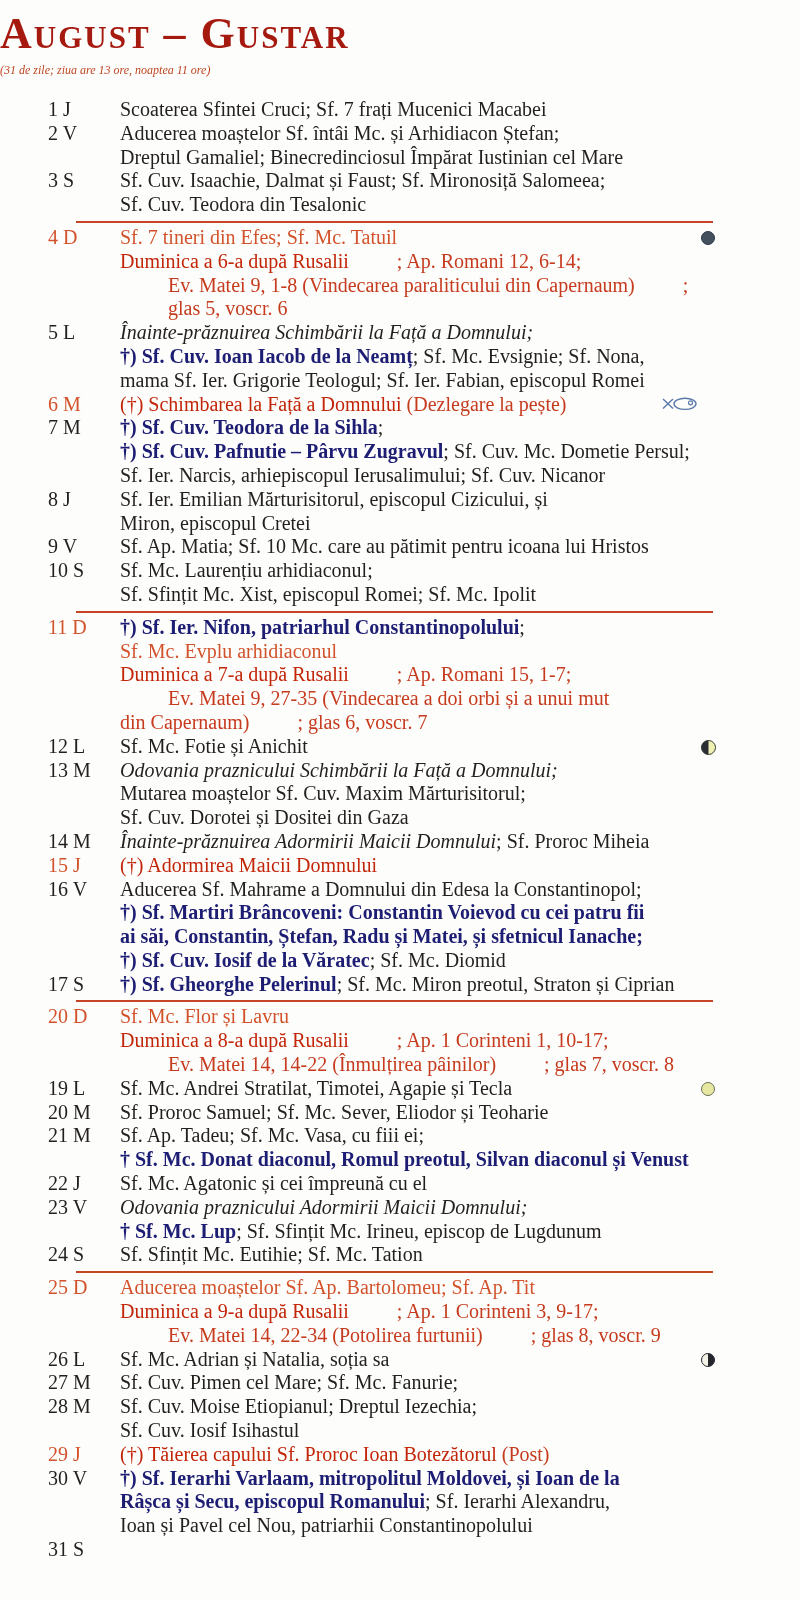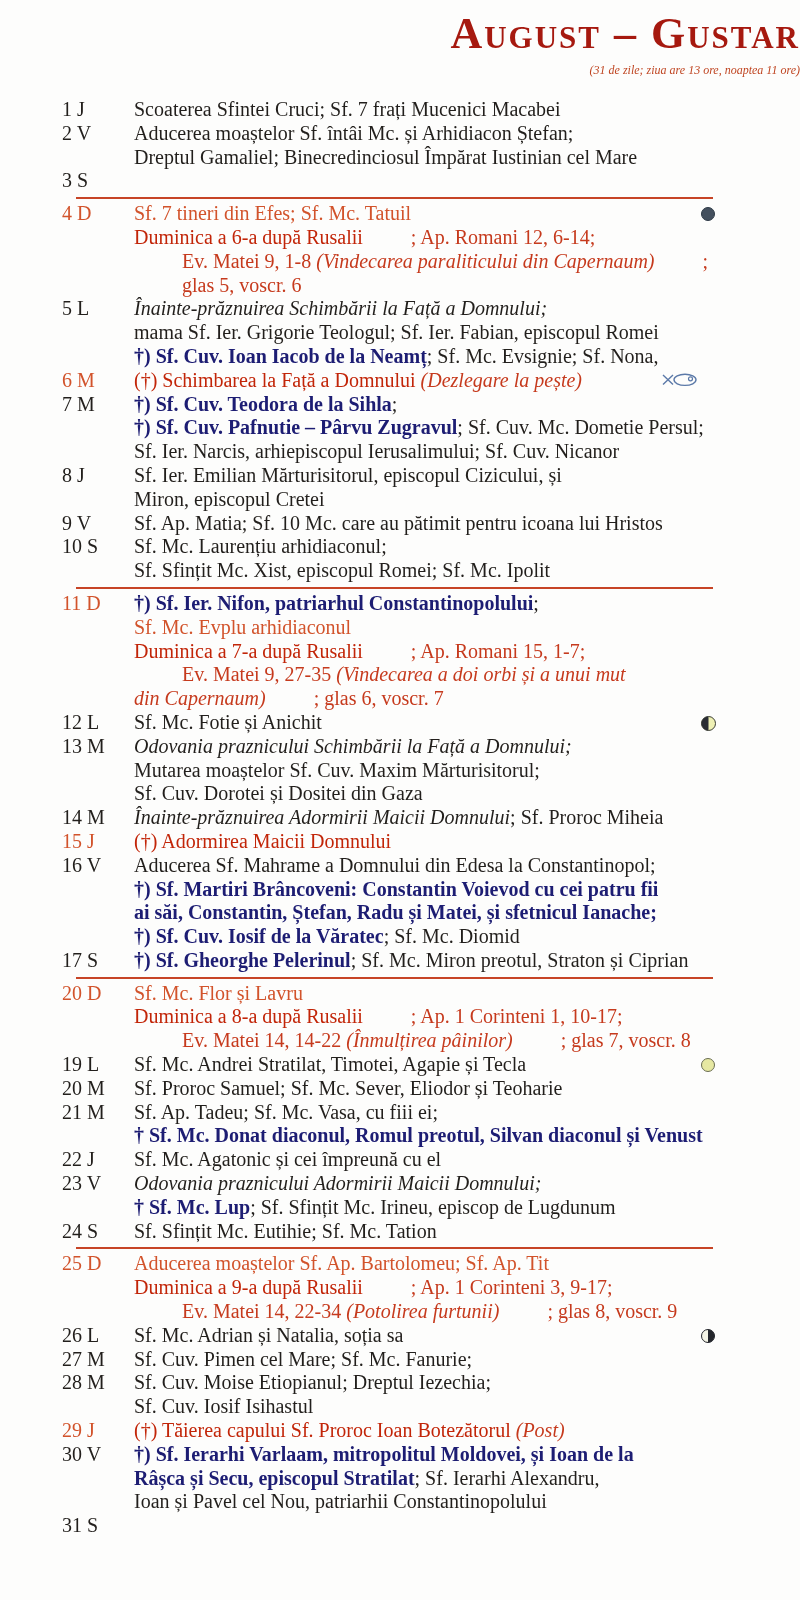--- a/index.html
+++ b/index.html
@@ -10,7 +10,7 @@
     overflow:hidden;
   }
   .page{position:relative;width:800px;height:1600px;}
-  .header{ text-align:right; padding-top:10px;}
+  .header{ text-align:left; padding-top:10px;}
   .title{
     font-variant:small-caps;
     font-weight:bold;

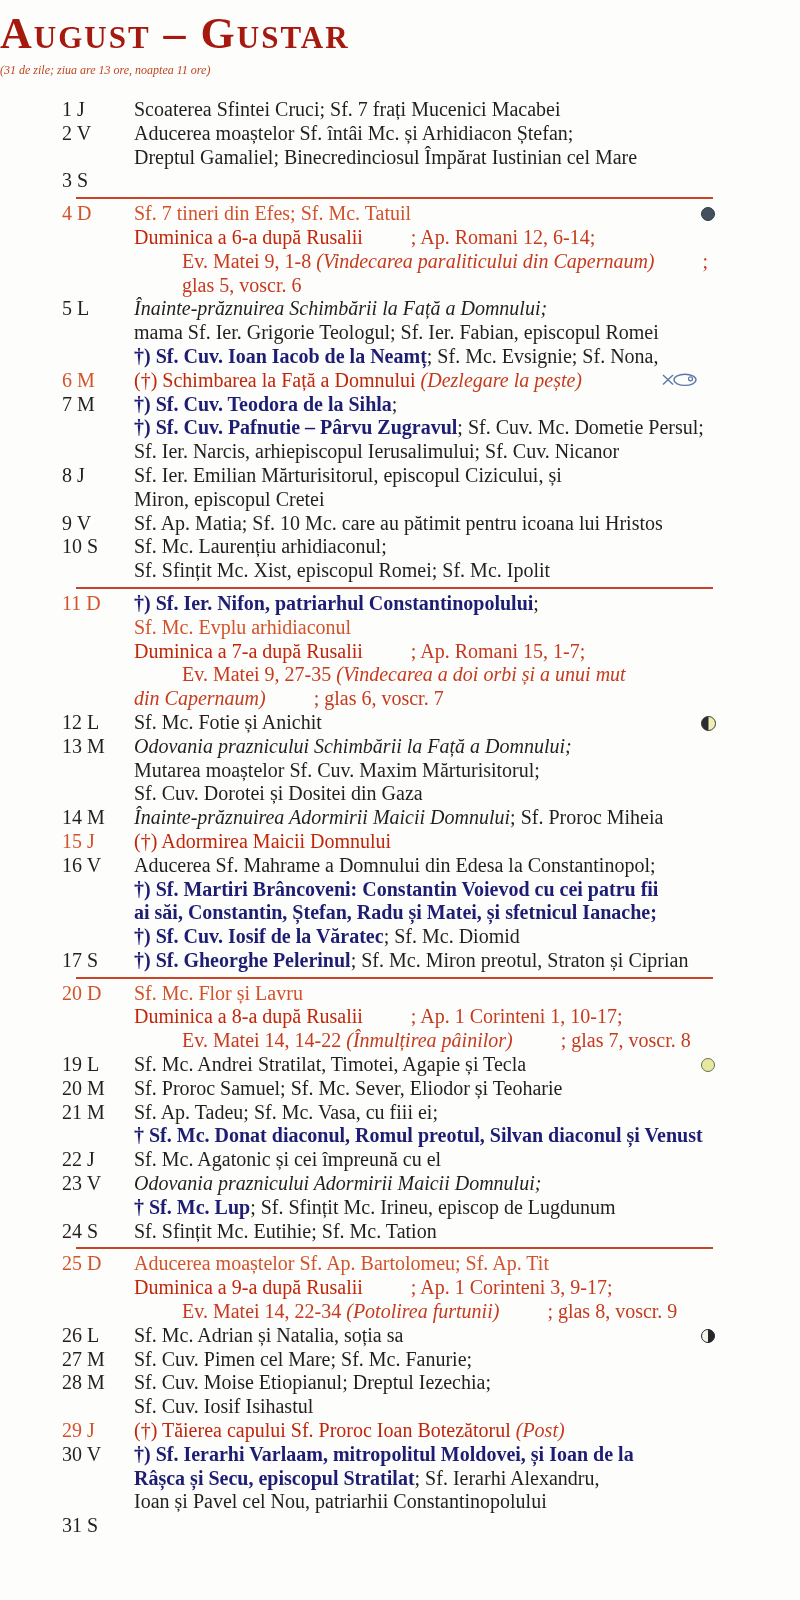--- a/index.html
+++ b/index.html
@@ -29,7 +29,7 @@
   .day-row{
     position:relative;
     display:flex;
-    padding-left:62px;
+    padding-left:48px;
   }
   .day-row.has-sep{margin-top:9px;}
   .separator{

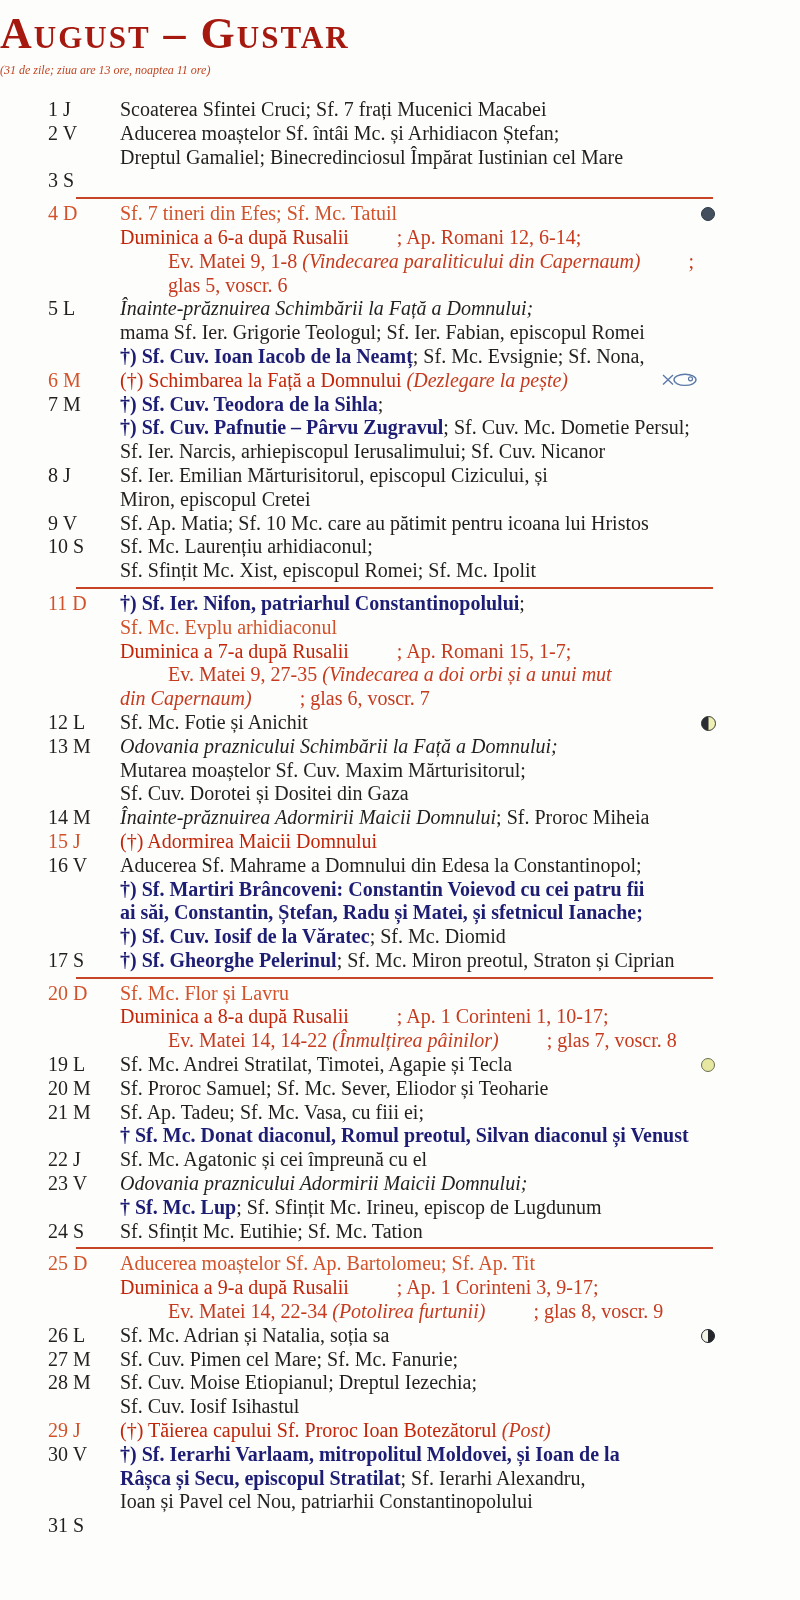--- a/index.html
+++ b/index.html
@@ -82,6 +82,10 @@
       </div>
       <div class="day-row">
         <div class="day-label">3 S</div>
+        <div class="day-lines">
+          <div class="line"><span class="seg s-black">Sf. Cuv. Isaachie, Dalmat și Faust; Sf. Mironosiță Salomeea;</span></div>
+          <div class="line"><span class="seg s-black">Sf. Cuv. Teodora din Tesalonic</span></div>
+        </div>
       </div>
       <div class="day-row has-sep">
         <div class="separator"></div>

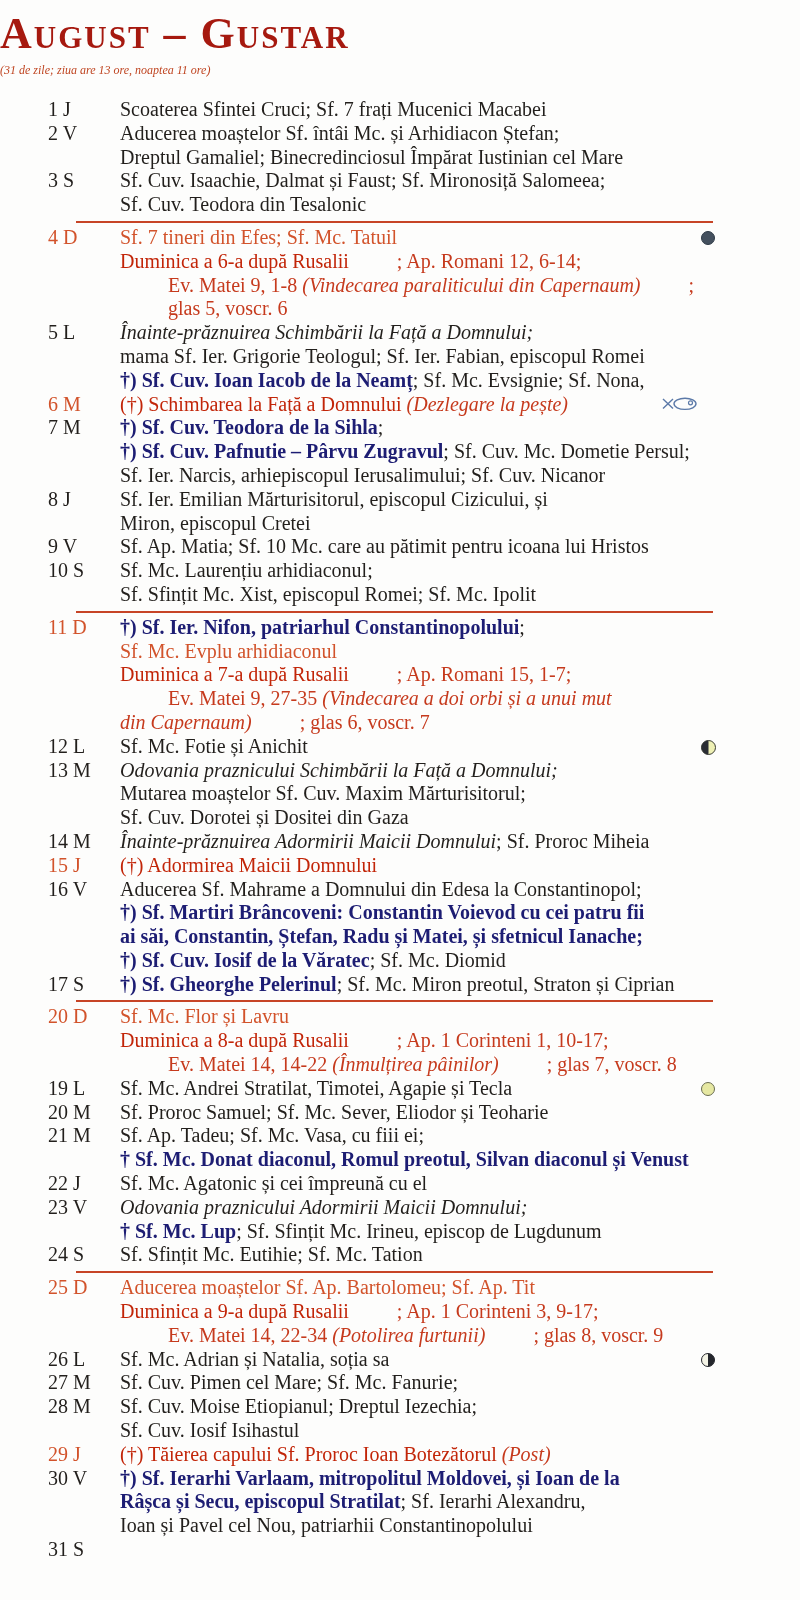--- a/index.html
+++ b/index.html
@@ -53,7 +53,7 @@
   .s-sunday{color:var(--c-sunday);}
   .s-red-bold{color:var(--c-red-bold);font-weight:normal;}
   .s-red{color:var(--c-red);margin-left:48px;}
-  .s-red-italic{color:var(--c-red);font-style:italic;}
+  .s-red-italic{color:var(--c-red);}
   .row-icon{position:absolute;display:inline-block;}
   .moon-pos{left:700px;top:4px;}
   .fish-pos{left:661px;top:2px;}

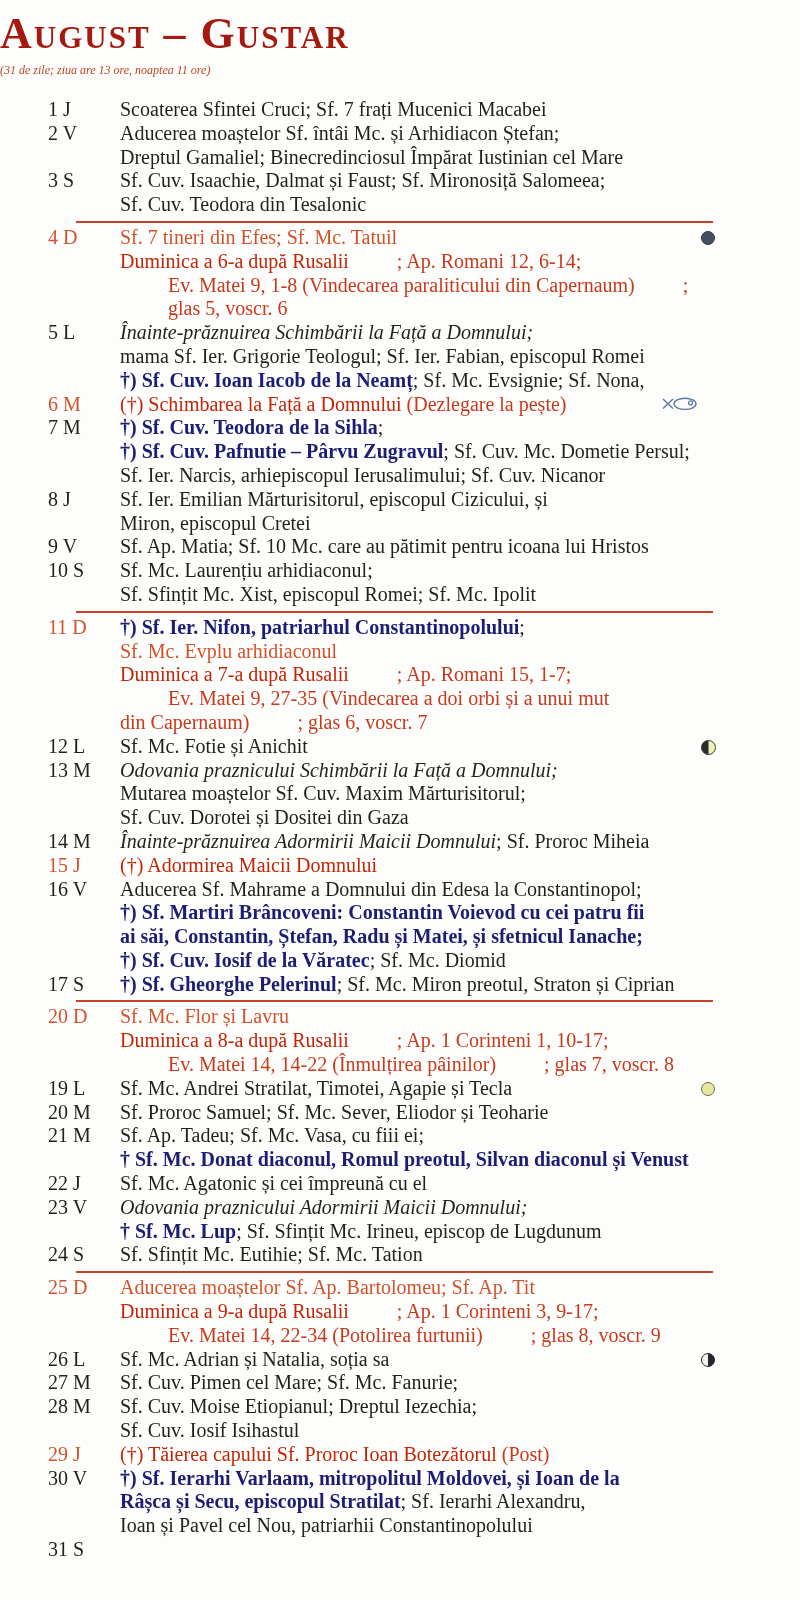--- a/index.html
+++ b/index.html
@@ -104,8 +104,8 @@
         <div class="day-label">5 L</div>
         <div class="day-lines">
           <div class="line"><span class="seg s-black-italic">Înainte-prăznuirea Schimbării la Față a Domnului;</span></div>
+          <div class="line"><span class="seg s-blue-bold">†) Sf. Cuv. Ioan Iacob de la Neamț</span><span class="seg s-black">; Sf. Mc. Evsignie; Sf. Nona,</span></div>
           <div class="line"><span class="seg s-black">mama Sf. Ier. Grigorie Teologul; Sf. Ier. Fabian, episcopul Romei</span></div>
-          <div class="line"><span class="seg s-blue-bold">†) Sf. Cuv. Ioan Iacob de la Neamț</span><span class="seg s-black">; Sf. Mc. Evsignie; Sf. Nona,</span></div>
         </div>
       </div>
       <div class="day-row">

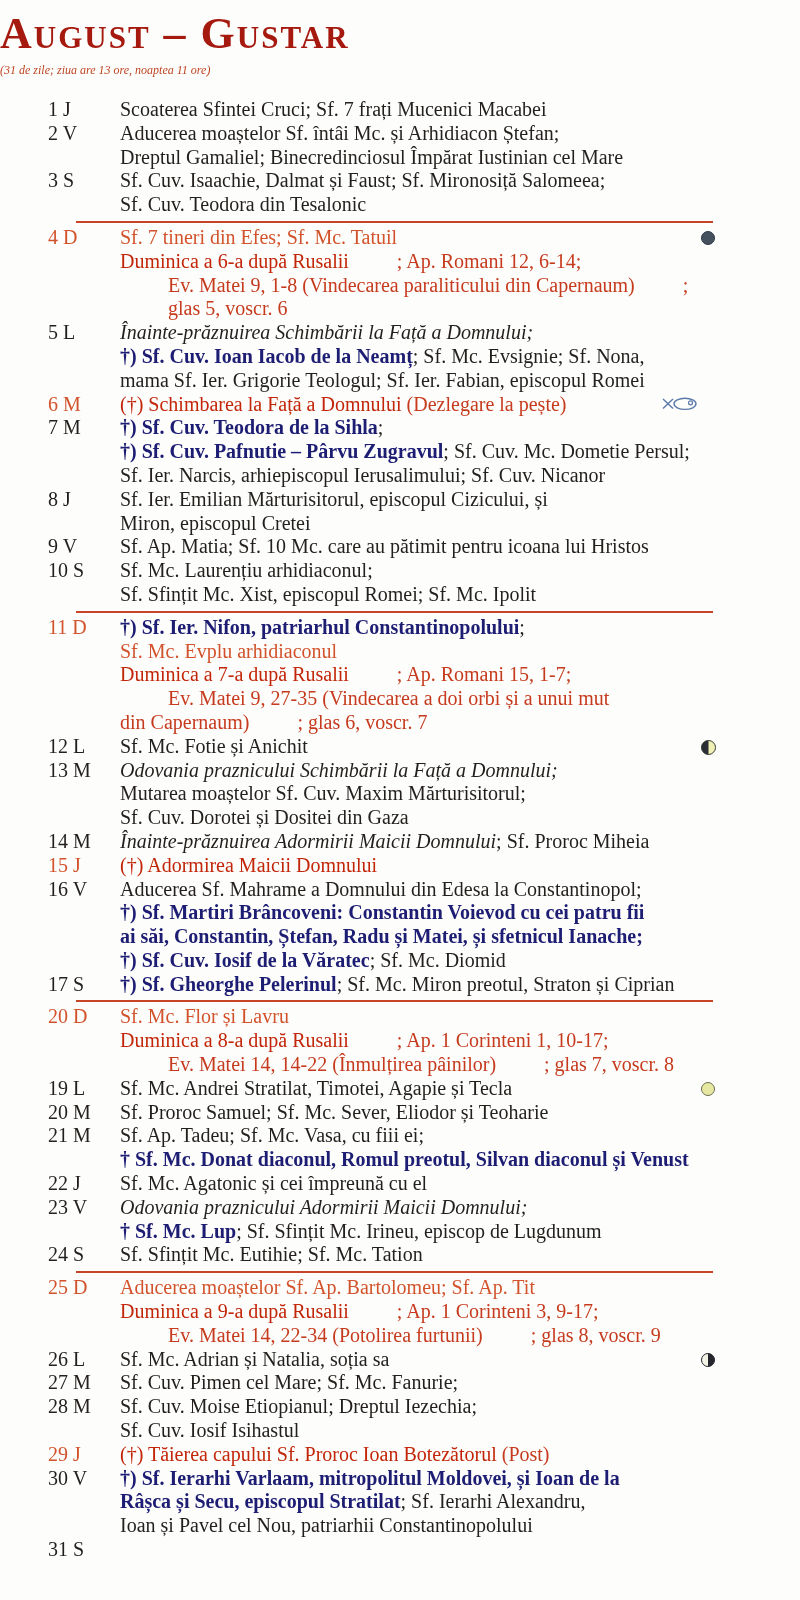--- a/index.html
+++ b/index.html
@@ -295,7 +295,7 @@
         <div class="day-label">30 V</div>
         <div class="day-lines">
           <div class="line"><span class="seg s-blue-bold">†) Sf. Ierarhi Varlaam, mitropolitul Moldovei, și Ioan de la</span></div>
-          <div class="line"><span class="seg s-blue-bold">Râșca și Secu, episcopul Stratilat</span><span class="seg s-black">; Sf. Ierarhi Alexandru,</span></div>
+          <div class="line"><span class="seg s-blue-bold">Râșca și Secu, episcopul Romanului</span><span class="seg s-black">; Sf. Ierarhi Alexandru,</span></div>
           <div class="line"><span class="seg s-black">Ioan și Pavel cel Nou, patriarhii Constantinopolului</span></div>
         </div>
       </div>

